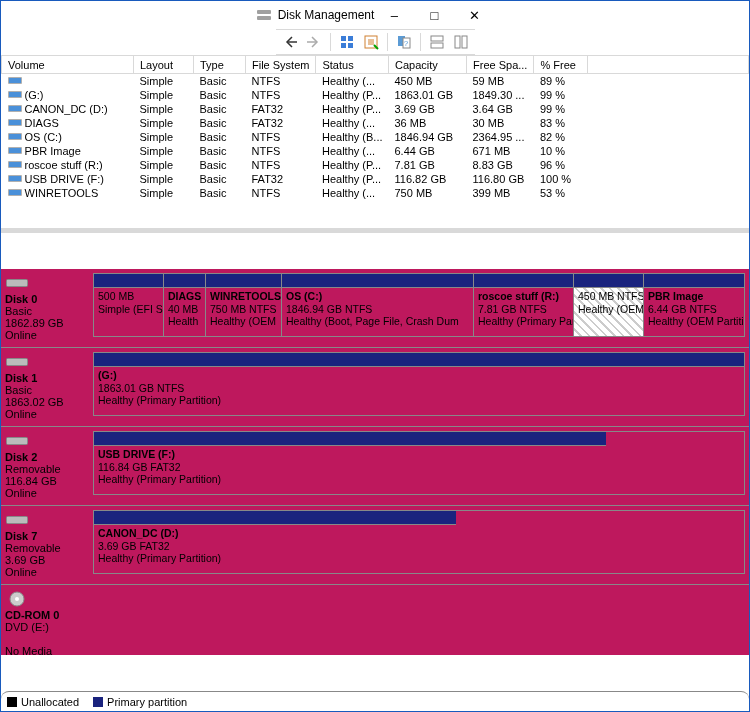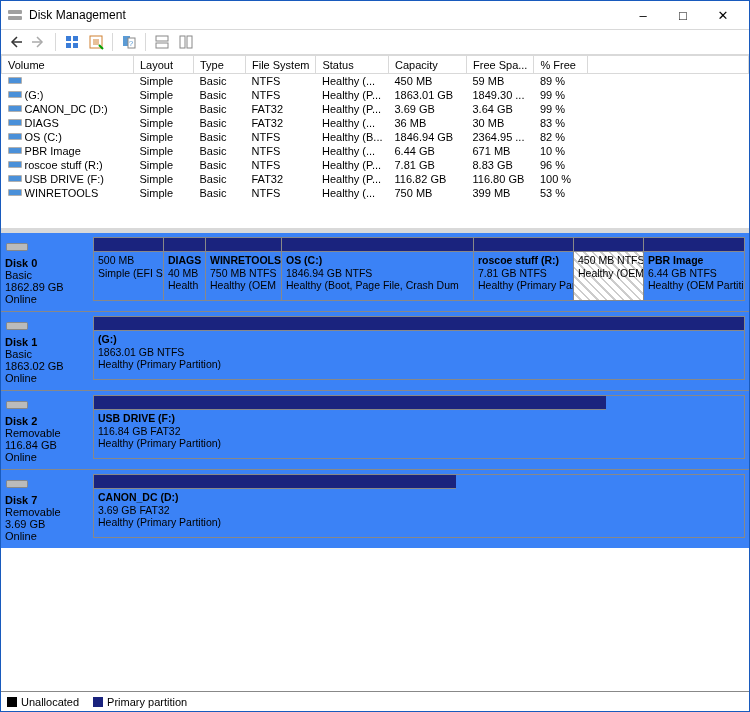--- a/index.html
+++ b/index.html
@@ -4,7 +4,7 @@
 <style>
 * { box-sizing: border-box; margin: 0; padding: 0; }
 body { font-family: "Segoe UI", Tahoma, sans-serif; font-size: 11px; background: #fff; color: #000; width: 750px; height: 712px; overflow: hidden; }
-.window { border: 1px solid #185abd; width: 750px; height: 712px; display: flex; flex-direction: column; }
+.window { border: 1px solid #185abd; width: 750px; height: 712px; display: flex; flex-direction: column; align-items: center; }
 .titlebar { height: 28px; display: flex; align-items: center; padding: 0 6px; background: #fff; }
 .titlebar .icon { width: 16px; height: 16px; margin-right: 6px; }
 .titlebar .title { flex: 1; font-size: 12px; }

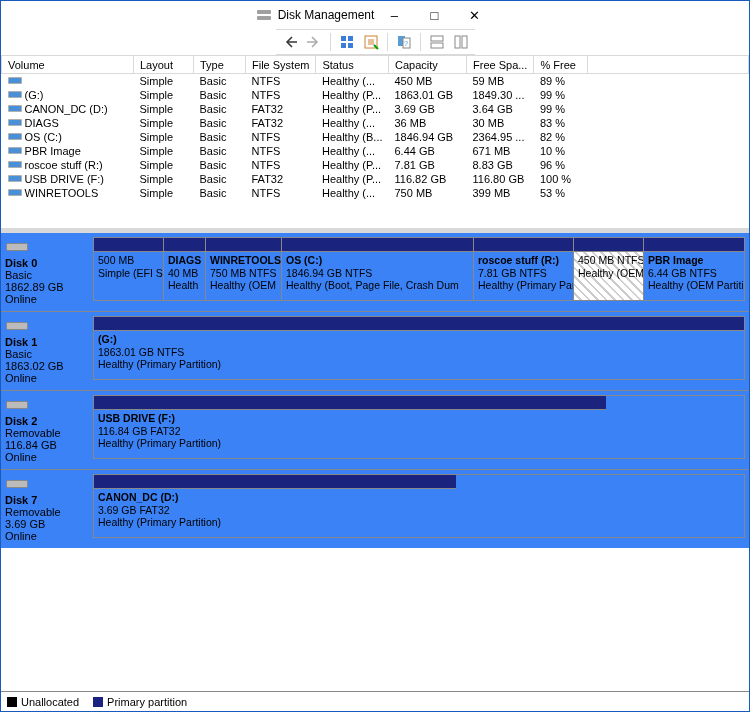--- a/index.html
+++ b/index.html
@@ -16,7 +16,7 @@
 .tbtn { width: 20px; height: 20px; display: flex; align-items: center; justify-content: center; border: 1px solid transparent; }
 .tbtn svg { width: 16px; height: 16px; }
 .tsep { width: 1px; height: 18px; background: #d9d9d9; margin: 0 2px; }
-.content { flex: 1; display: flex; flex-direction: column; overflow: hidden; }
+.content { flex: 1; display: flex; flex-direction: column; overflow: hidden; gap: 36px; }
 .top-pane { height: 178px; border-bottom: 5px solid #d9d9d9; overflow: hidden; }
 table.vol { width: 100%; border-collapse: collapse; font-size: 11px; }
 table.vol th { text-align: left; font-weight: normal; padding: 2px 6px; border: 1px solid #d9d9d9; background: #fff; height: 18px; white-space: nowrap; }

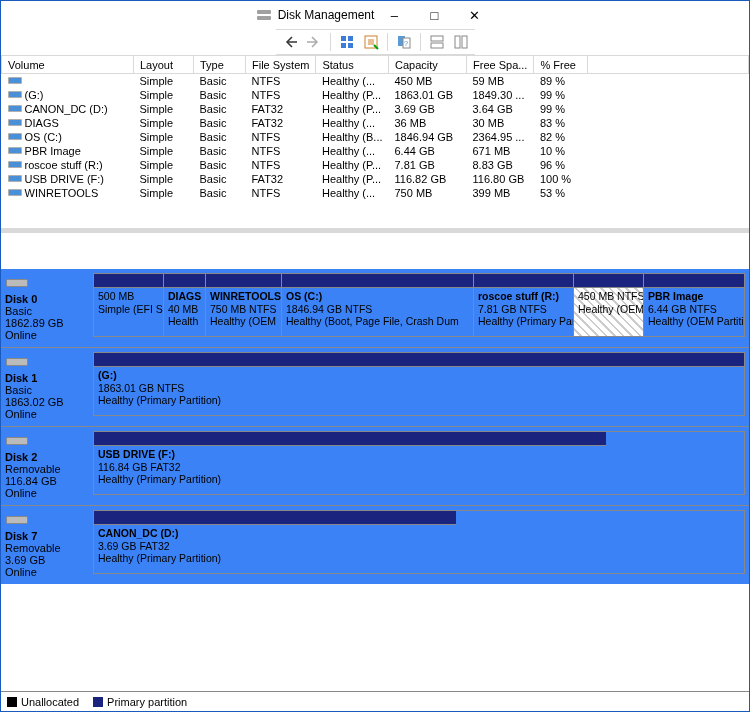--- a/index.html
+++ b/index.html
@@ -23,7 +23,7 @@
 table.vol td { padding: 0px 6px; height: 14px; white-space: nowrap; }
 .vol-icon { width: 14px; height: 10px; display: inline-block; }
 .bottom-pane { flex: 1; overflow-y: auto; padding: 0; }
-.disk-row { display: flex; border-bottom: 1px solid #888; background: #3b82f6; }
+.disk-row { display: flex; border-bottom: 1px solid #888; background: #be185d; }
 .disk-row:last-child { border-bottom: none; }
 .disk-info { width: 92px; padding: 6px 4px; font-size: 11px; }
 .disk-info b { font-weight: bold; }

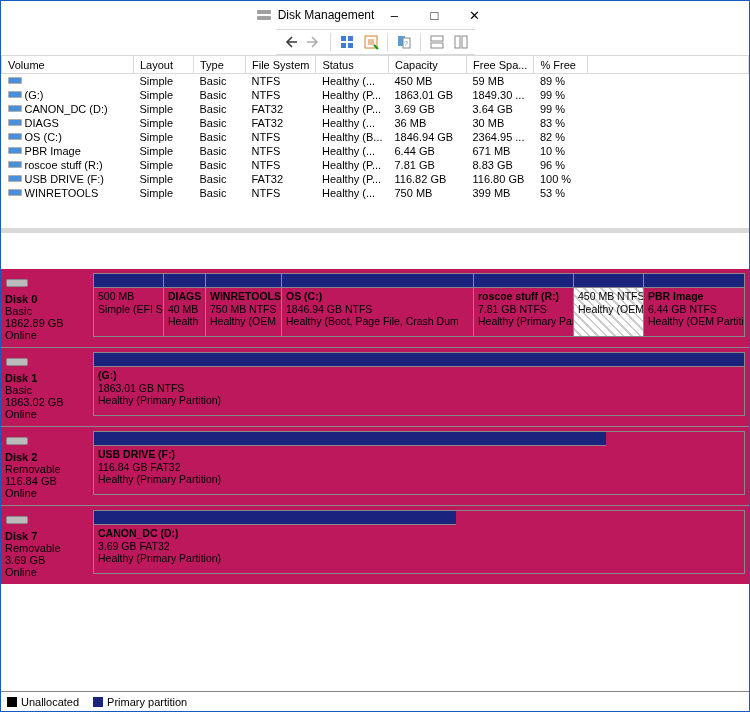--- a/index.html
+++ b/index.html
@@ -406,6 +406,18 @@
             </div>
           </div>
         </div>
+        <div class="disk-row cd">
+  <div class="disk-info">
+    <div class="dicon"><svg width="24" height="16" viewBox="0 0 24 16">
+                <circle cx="12" cy="8" r="7" fill="#ccc" stroke="#888"></circle>
+                <circle cx="12" cy="8" r="2" fill="#fff"></circle>
+              </svg></div>
+    <b>CD-ROM 0</b><br>
+    <span>DVD (E:)</span><br><br>
+    <span>No Media</span>
+  </div>
+  <div class="disk-parts"></div>
+        </div>
       </div>
 
     <div class="legend">

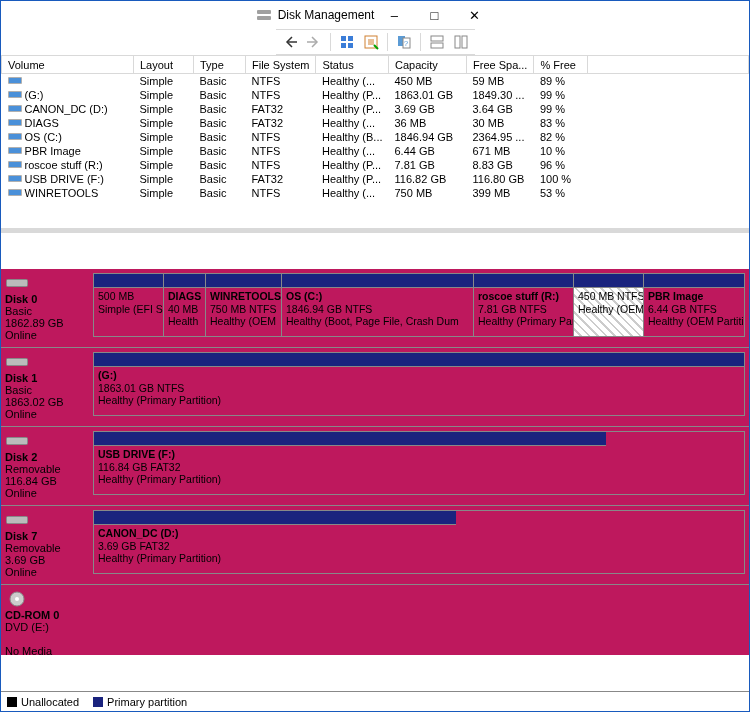--- a/index.html
+++ b/index.html
@@ -36,7 +36,7 @@
 .part-body { flex: 1; padding: 2px 4px; font-size: 10.5px; line-height: 1.2; overflow: hidden; white-space: nowrap; }
 .part-body b { font-weight: bold; }
 .hatched { background: repeating-linear-gradient(45deg, #fff, #fff 4px, #ccc 4px, #ccc 6px); }
-.legend { height: 20px; border-top: 1px solid #888; display: flex; align-items: center; padding: 0 6px; font-size: 11px; gap: 4px; }
+.legend { height: 20px; border-top: 1px solid #888; display: flex; align-items: center; padding: 0 6px; font-size: 11px; gap: 4px; border-radius: 8px; }
 .leg-sw { width: 10px; height: 10px; border: 1px solid #000; }
 .leg-sw.black { background: #000; }
 .leg-sw.blue { background: #1a237e; border-color: #1a237e; }

